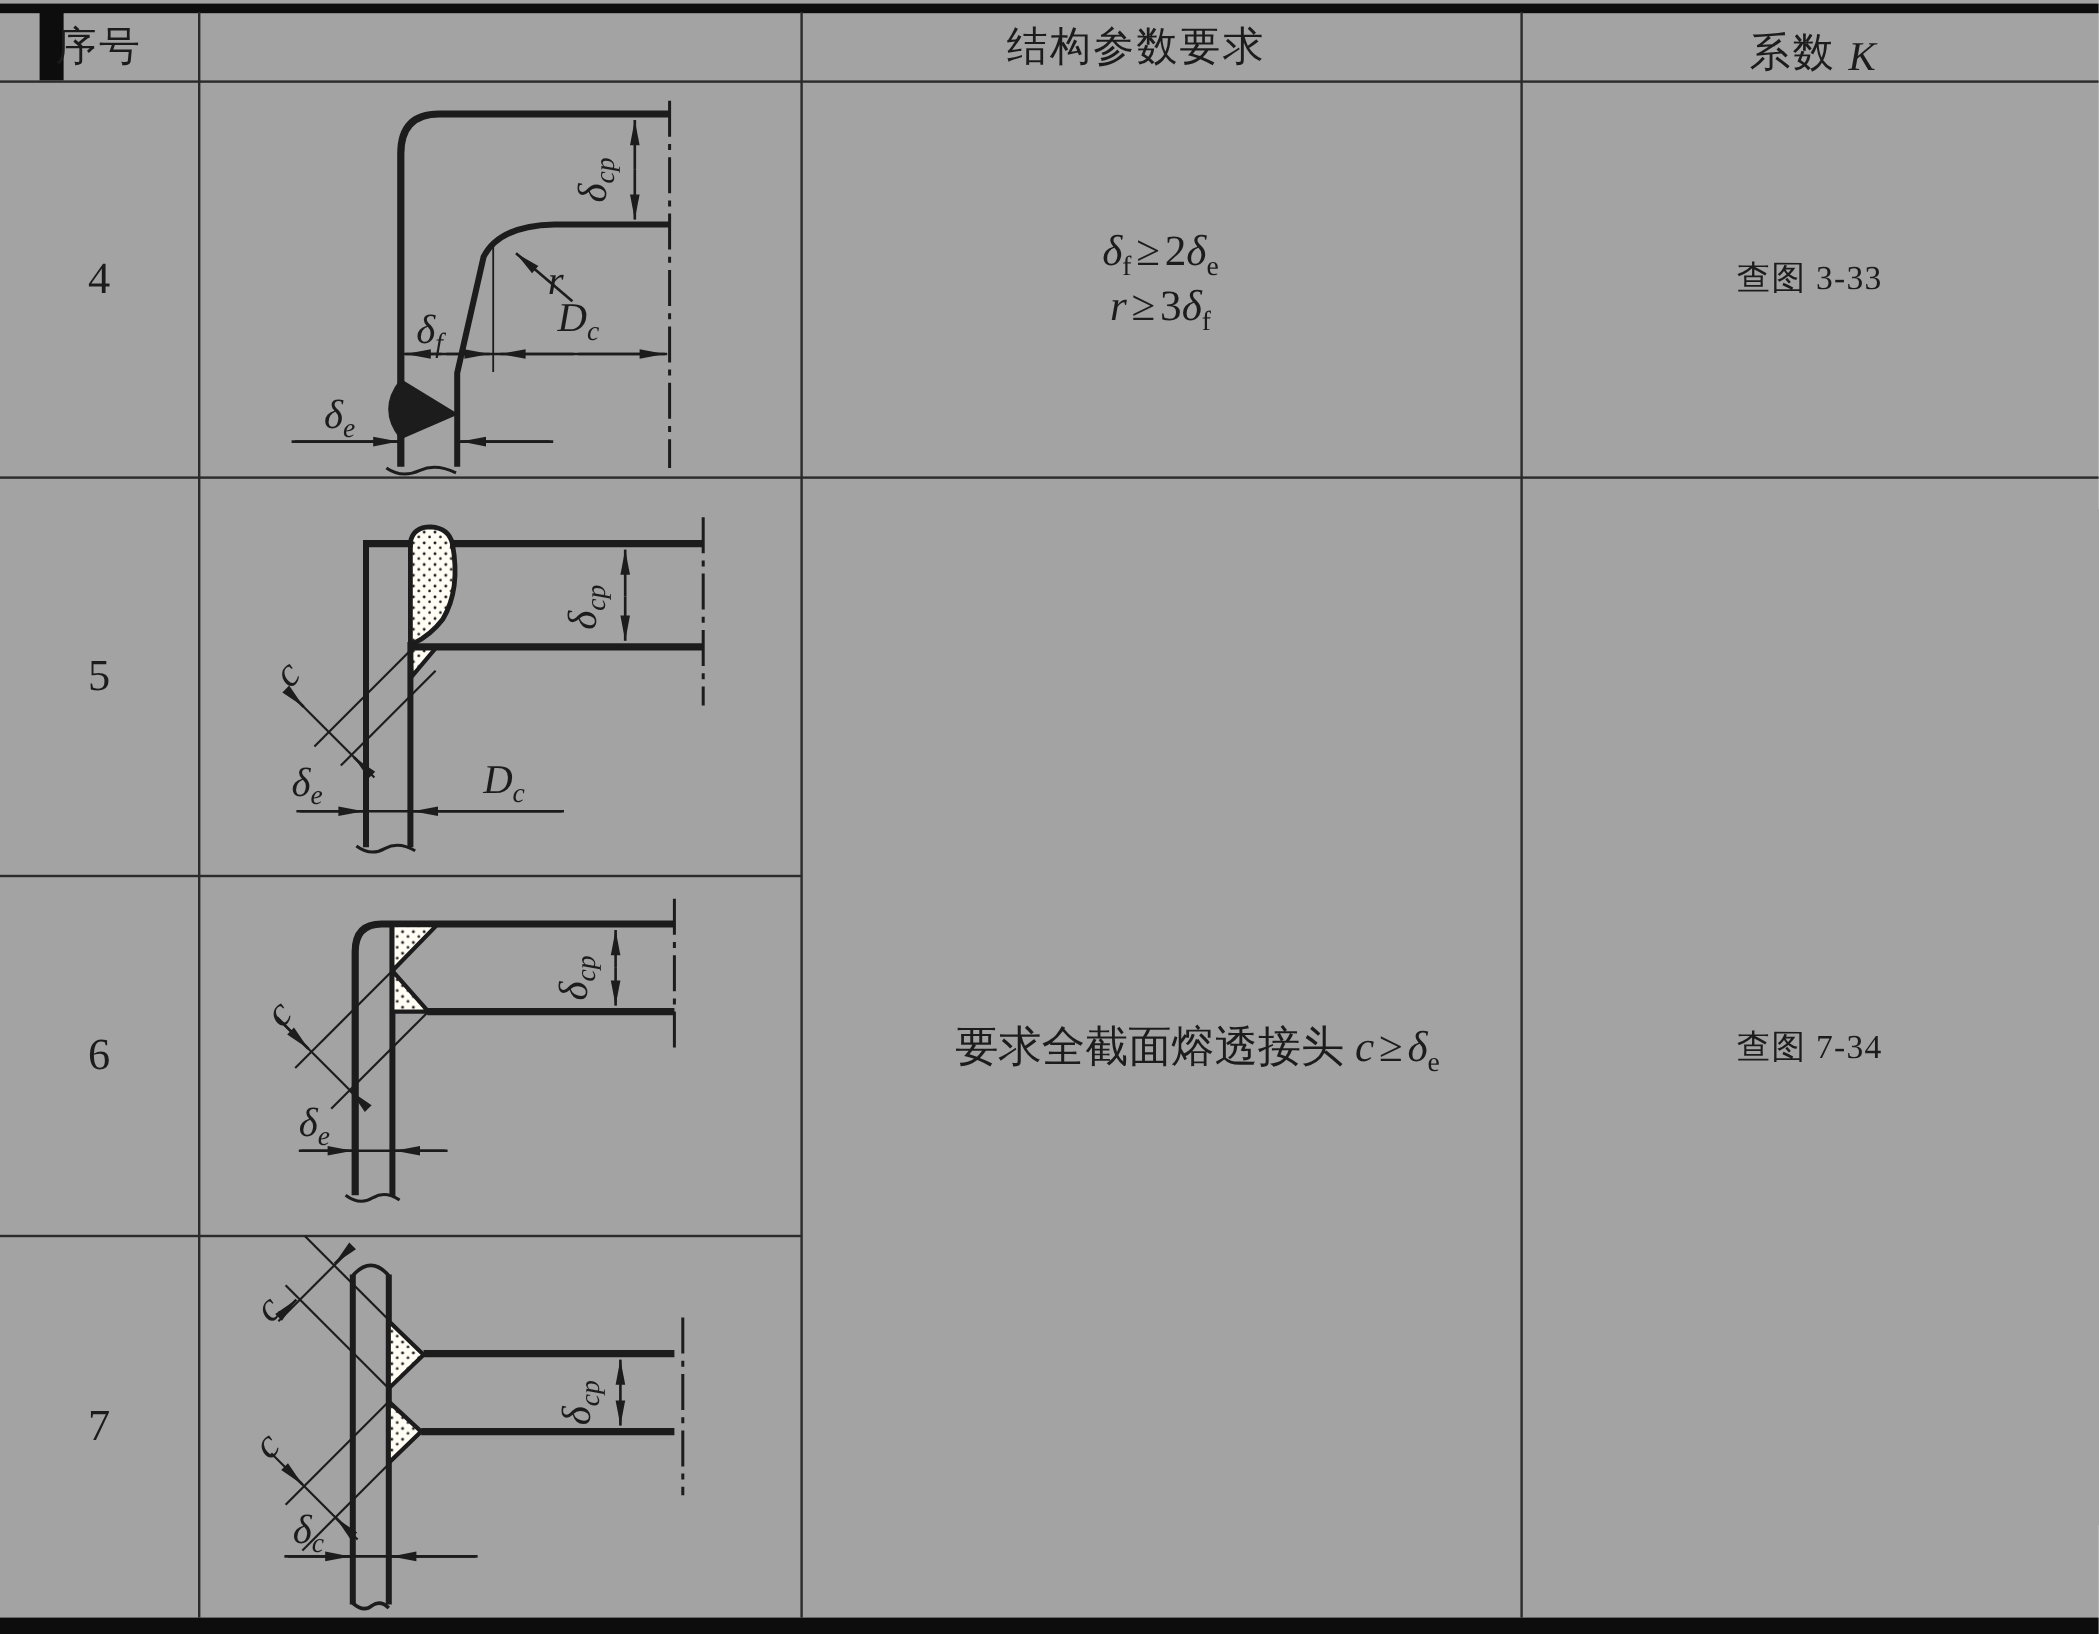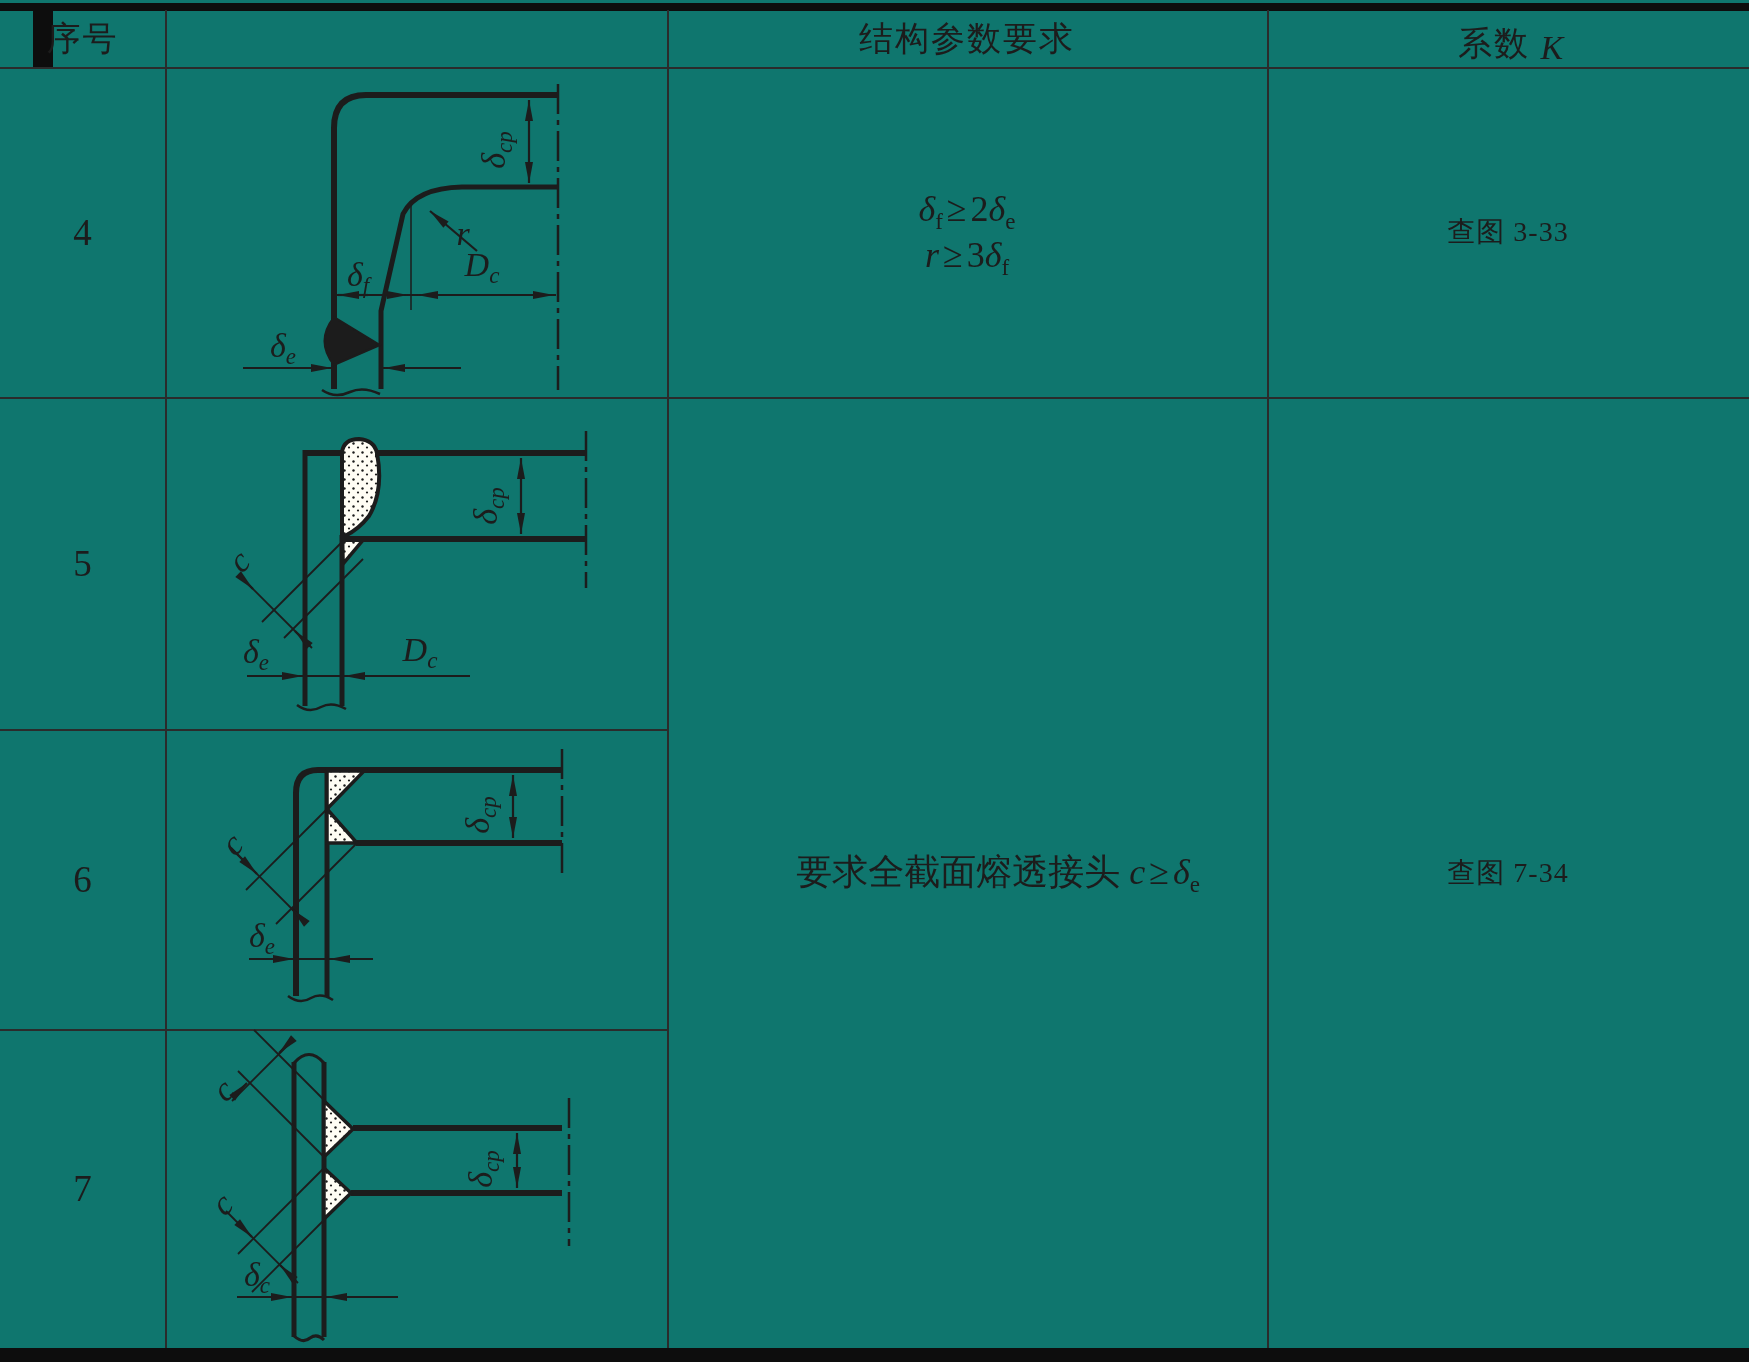--- a/index.html
+++ b/index.html
@@ -5,7 +5,7 @@
   html,body { margin:0; padding:0; background:#d9d9d9; }
   .page {
     position:relative; width:1749px; height:1362px;
-    background:#0f766e; color:#1c1c1c; overflow:hidden;
+    background:#a3a3a3; color:#1c1c1c; overflow:hidden;
     font-family:"Liberation Serif","DejaVu Serif",serif;
   }
   

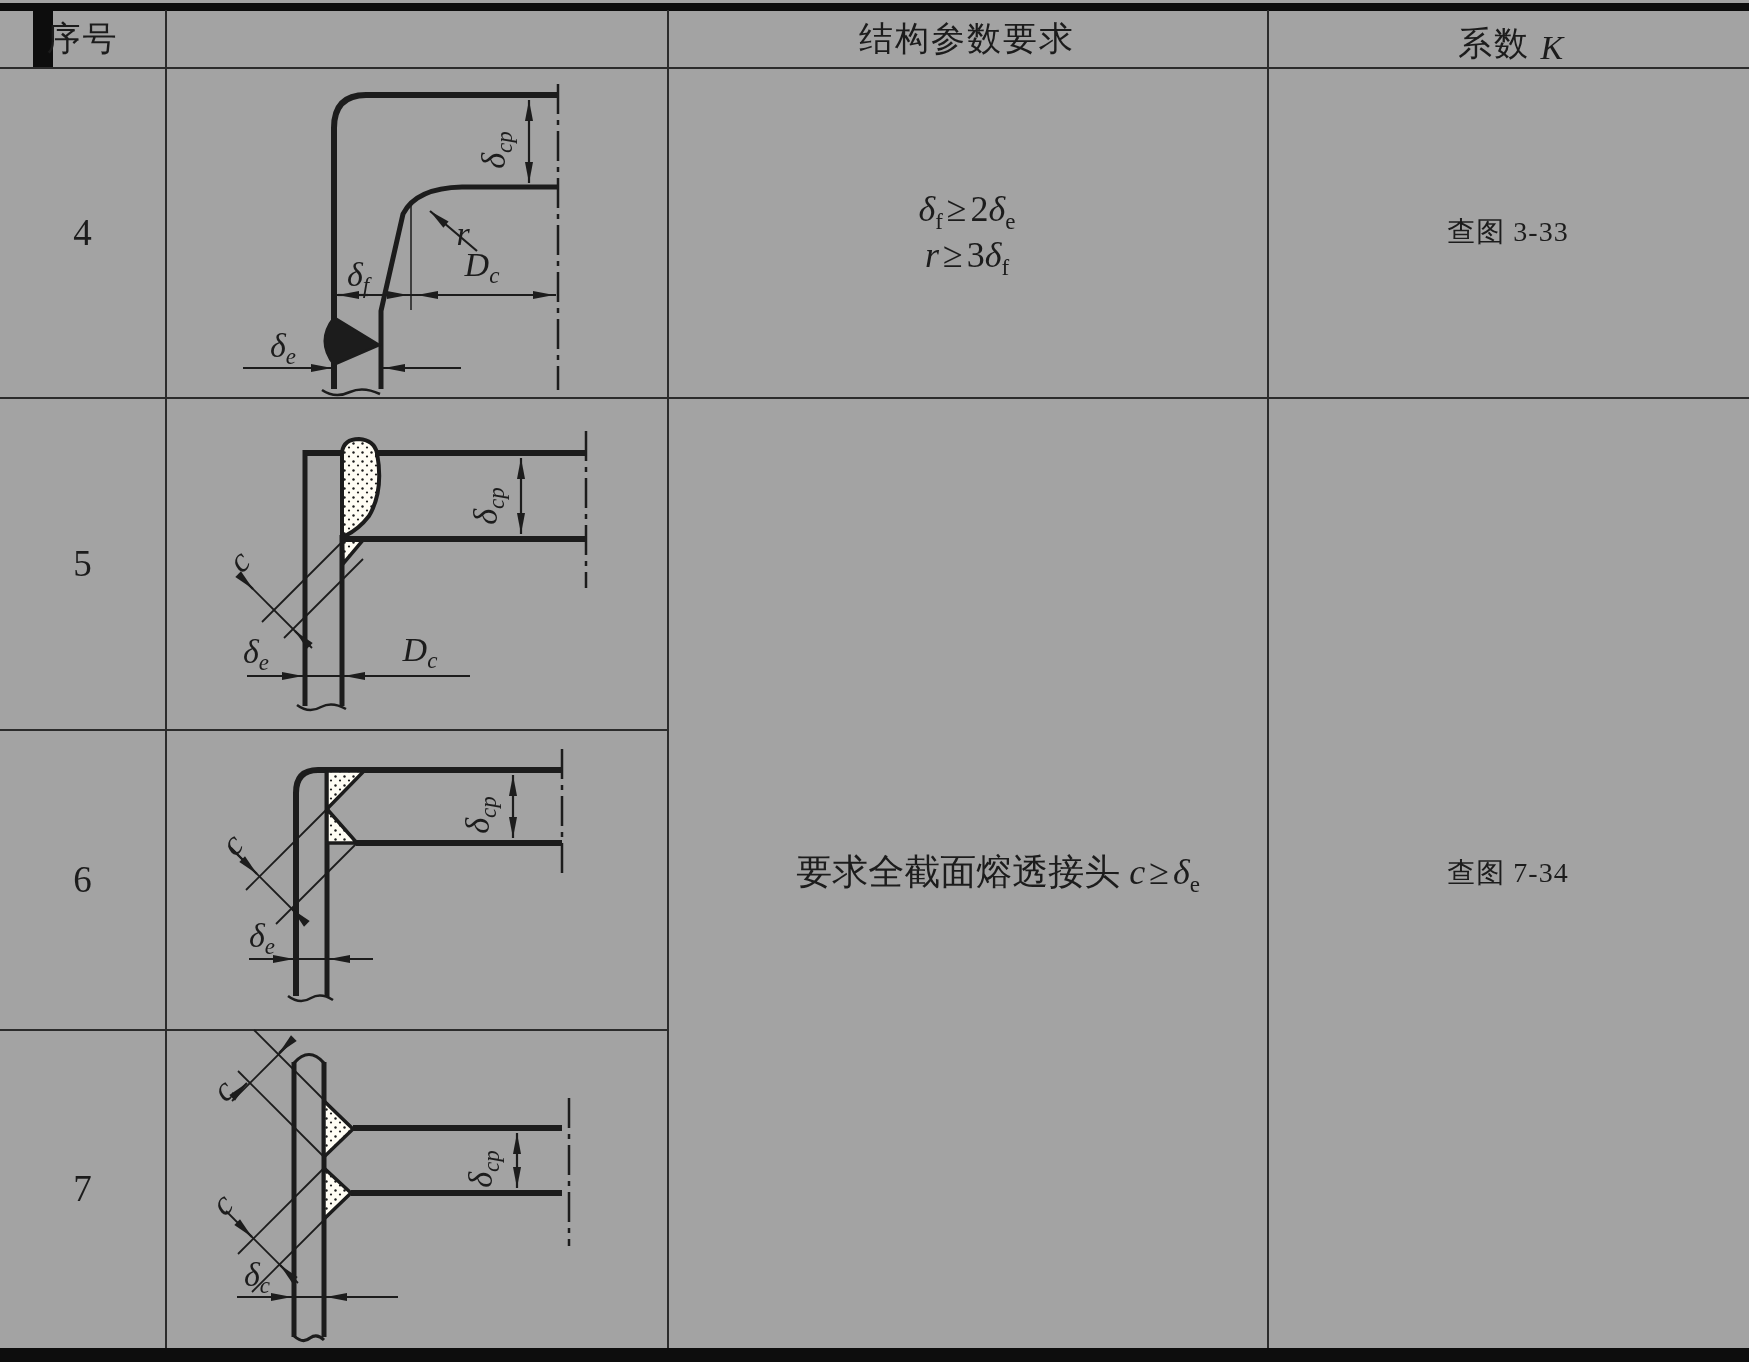--- a/index.html
+++ b/index.html
@@ -52,7 +52,7 @@
   <div class="hline h-r6"></div>
 
   <div class="cell hdr" style="left:0;top:10px;width:165px;height:57px;">序号</div>
-  <div class="cell hdr" style="left:667px;top:10px;width:600px;height:57px;">结构参数要求</div>
+  <div class="cell hdr" style="left:647px;top:10px;width:600px;height:57px;">结构参数要求</div>
   <div class="cell hdr" style="left:1267px;top:10px;width:489px;height:57px;align-items:flex-end;">
     <span>系数</span>&nbsp;<span class="it">K</span>
   </div>

